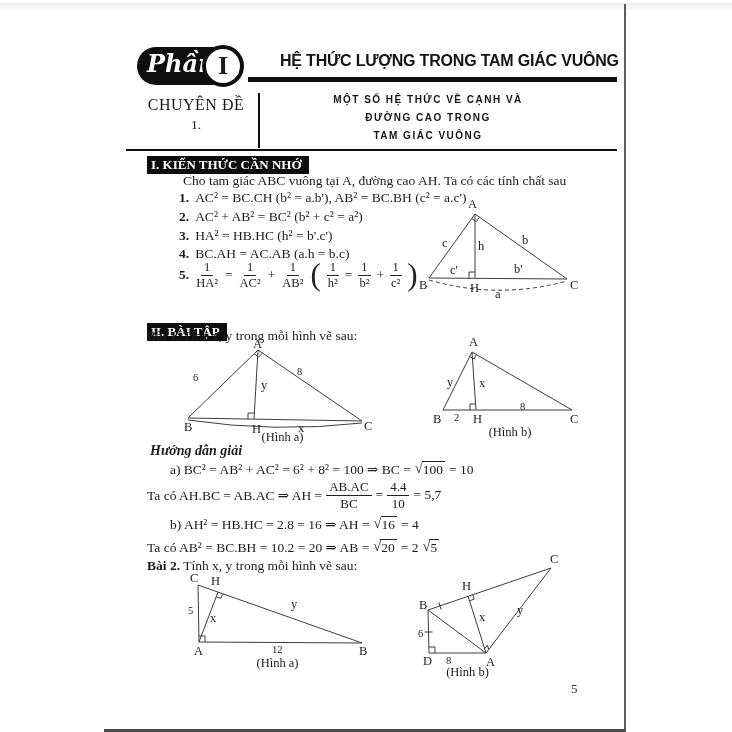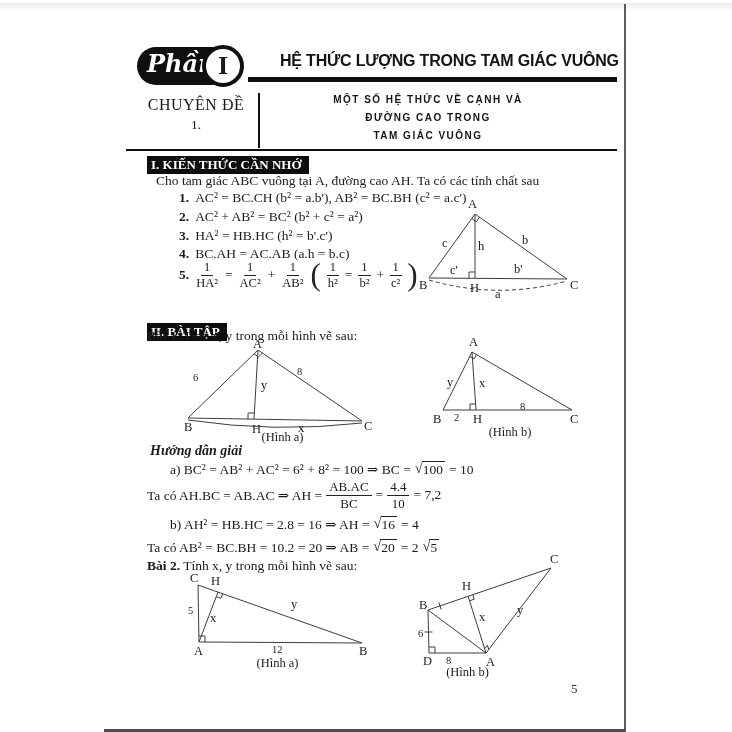--- a/index.html
+++ b/index.html
@@ -82,7 +82,7 @@
   <div class="topic-rule"></div>
 
   <div class="badge" style="left:147px;top:156px;">I. KIẾN THỨC CẦN NHỚ</div>
-  <div class="tline" style="left:156px;top:173px;">Cho tam giác ABC vuông tại A, đường cao AH. Ta có các tính chất sau</div>
+  <div class="tline" style="left:183px;top:173px;">Cho tam giác ABC vuông tại A, đường cao AH. Ta có các tính chất sau</div>
 
   <div class="kitem" style="left:179px;top:190px;">
     <span class="b">1.</span>

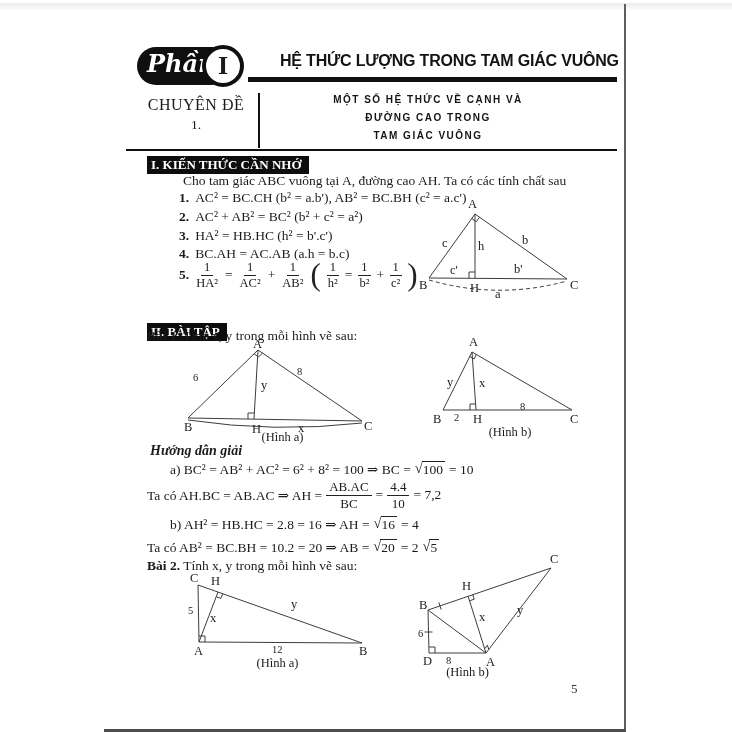--- a/index.html
+++ b/index.html
@@ -226,7 +226,7 @@
         <span class="num">4.4</span>
         <span class="den">10</span>
       </span>
-    <span>= 7,2</span>
+    <span>= 5,7</span>
   </div>
 
   <div class="eqrow" style="left:170px;top:516px;">

